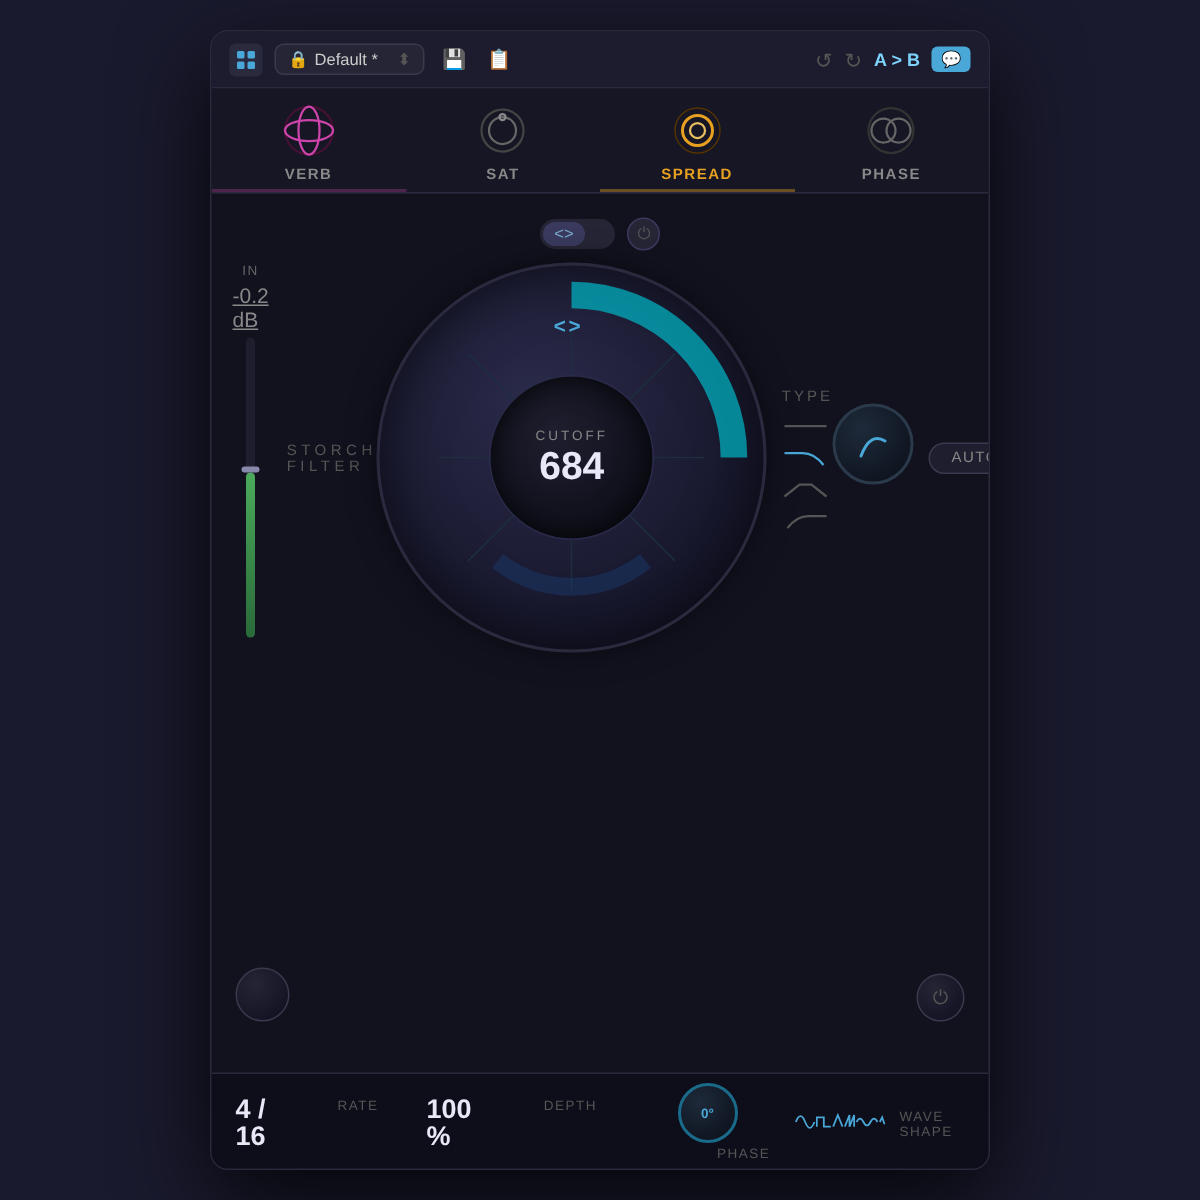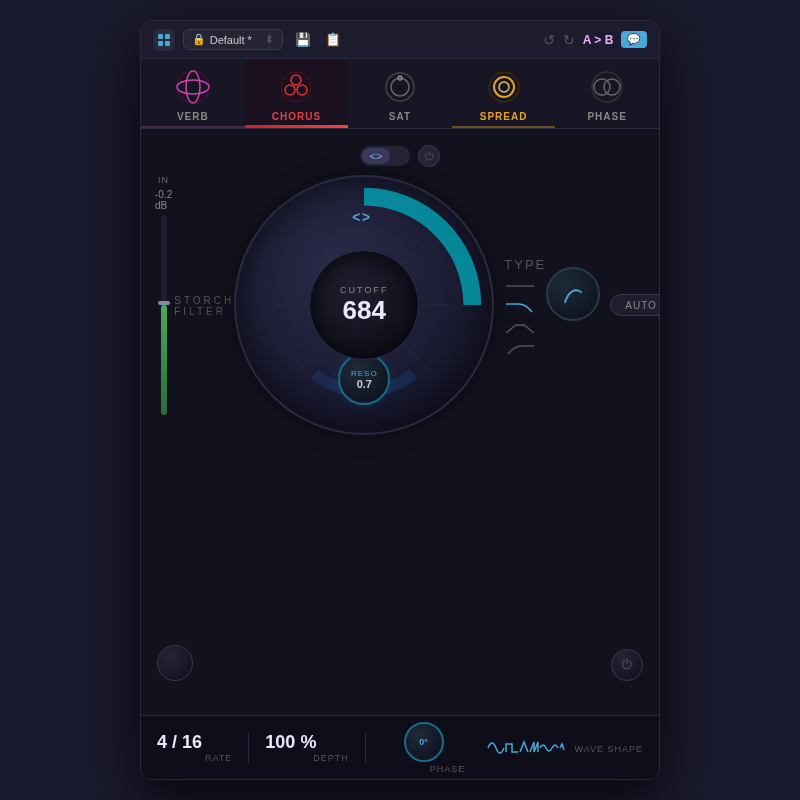--- a/index.html
+++ b/index.html
@@ -86,7 +86,7 @@
     .ab-btn {
       background: none;
       border: none;
-      color: #f0abfc;
+      color: #7dd3fc;
       font-size: 12px;
       font-weight: bold;
       cursor: pointer;

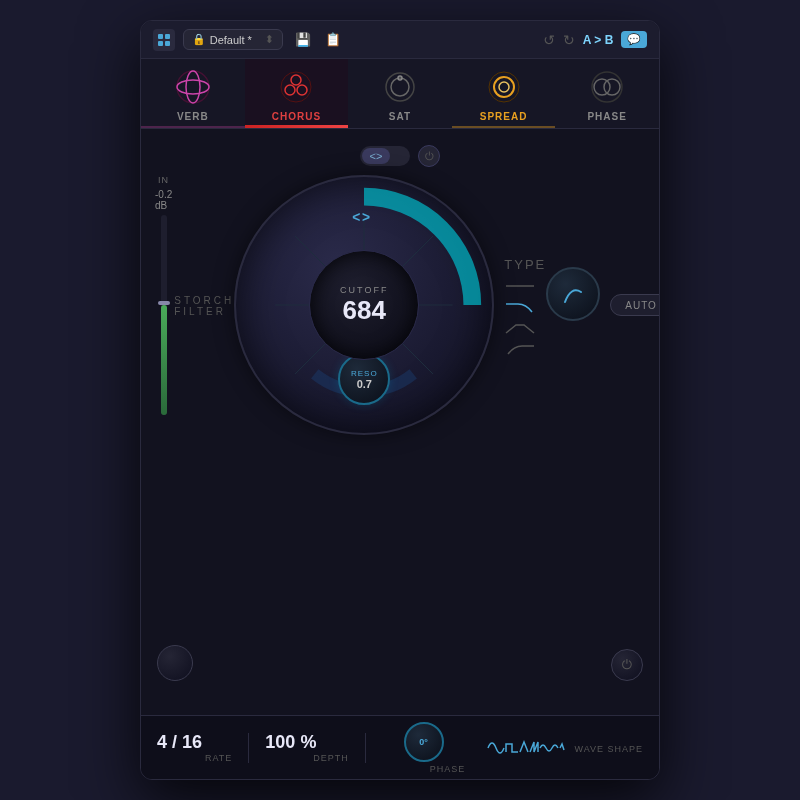--- a/index.html
+++ b/index.html
@@ -515,18 +515,6 @@
       <div class="tab-indicator" style="background:#cc44aa;opacity:0.3;"></div>
     </div>
 
-    <div class="tab chorus-tab" style="position:relative;background:#1a1020;">
-      <div class="tab-icon">
-        <svg width="38" height="38" viewBox="0 0 38 38">
-          <circle cx="19" cy="19" r="15" fill="none" stroke="#551111" stroke-width="1"></circle>
-          <circle cx="19" cy="12" r="5" fill="none" stroke="#dd3333" stroke-width="1.5"></circle>
-          <circle cx="13" cy="22" r="5" fill="none" stroke="#dd3333" stroke-width="1.5"></circle>
-          <circle cx="25" cy="22" r="5" fill="none" stroke="#dd3333" stroke-width="1.5"></circle>
-        </svg>
-      </div>
-      <span class="tab-label" style="color:#e04040;">CHORUS</span>
-      <div class="chorus-active-line"></div>
-    </div>
 
     <div class="tab">
       <div class="tab-icon">

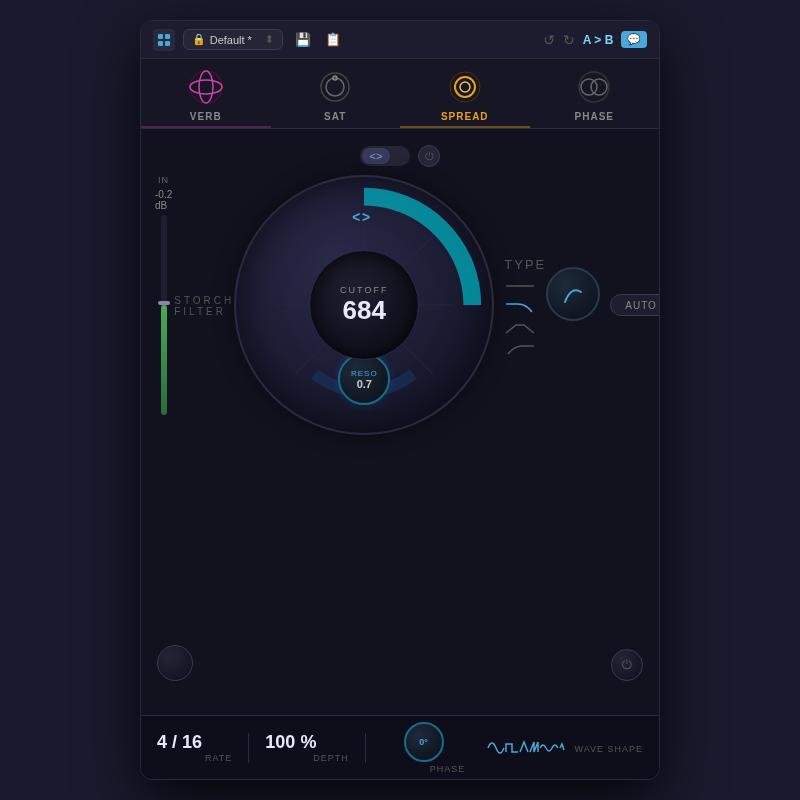--- a/index.html
+++ b/index.html
@@ -563,7 +563,7 @@
       </div>
     </div>
 
-    <div style="display:flex; align-items:flex-start; gap:2px; margin-top:4px;">
+    <div style="display:flex; align-items:flex-start; gap:12px; margin-top:4px;">
 
       <div class="meter-section">
         <span class="meter-label">IN</span>

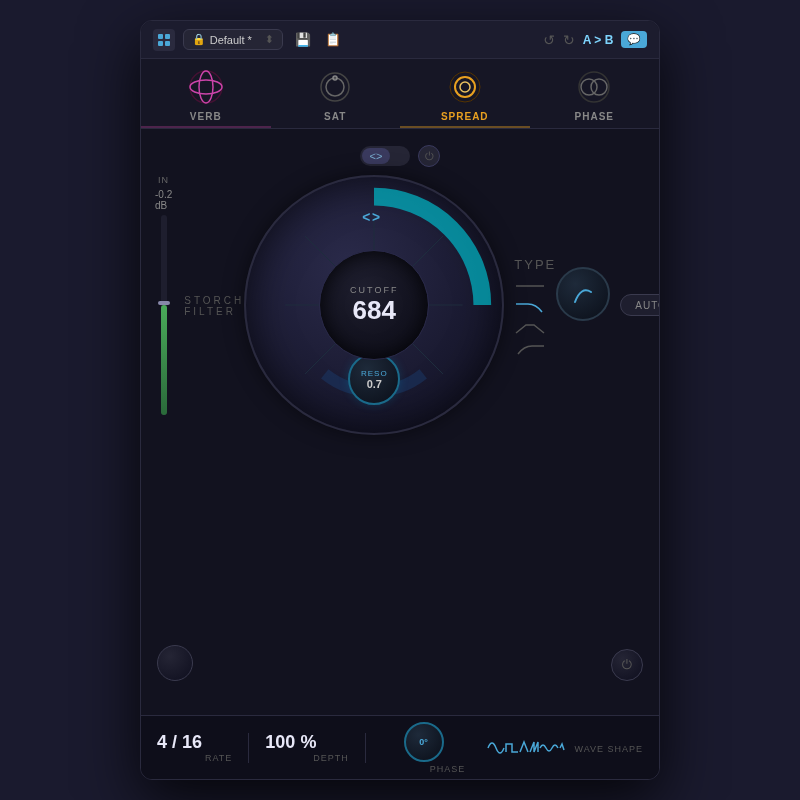--- a/index.html
+++ b/index.html
@@ -198,8 +198,9 @@
       letter-spacing: 1px;
     }
     .meter-value {
-      font-size: 10px;
+      font-size: 14px;
       color: #888;
+      text-decoration: underline;
     }
     .meter-track {
       width: 6px;

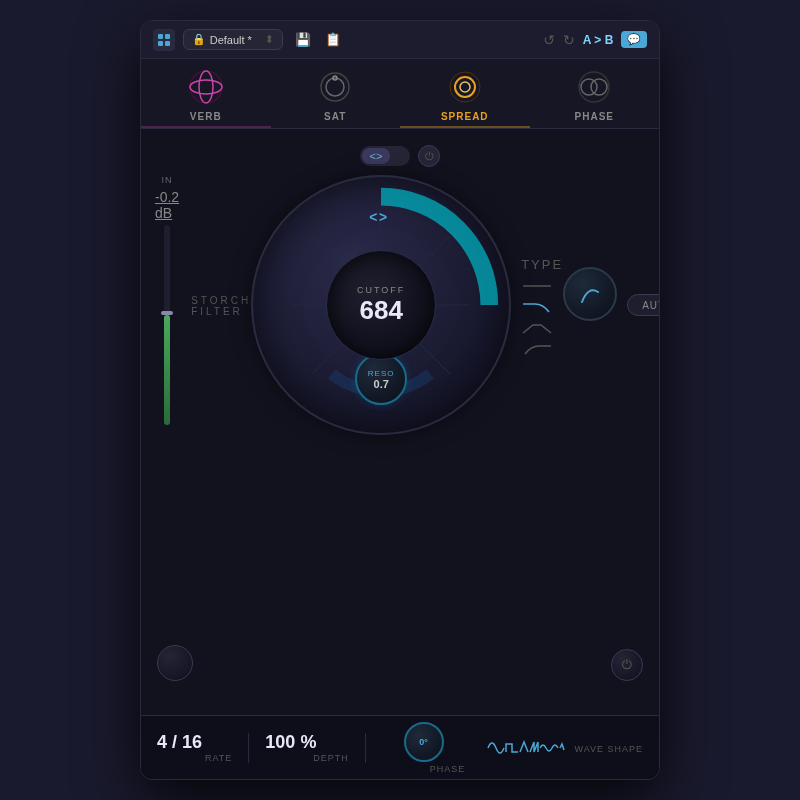--- a/index.html
+++ b/index.html
@@ -314,7 +314,7 @@
       gap: 3px;
     }
     .section-label {
-      font-size: 13px;
+      font-size: 10px;
       color: #555;
       letter-spacing: 2px;
       margin-bottom: 2px;

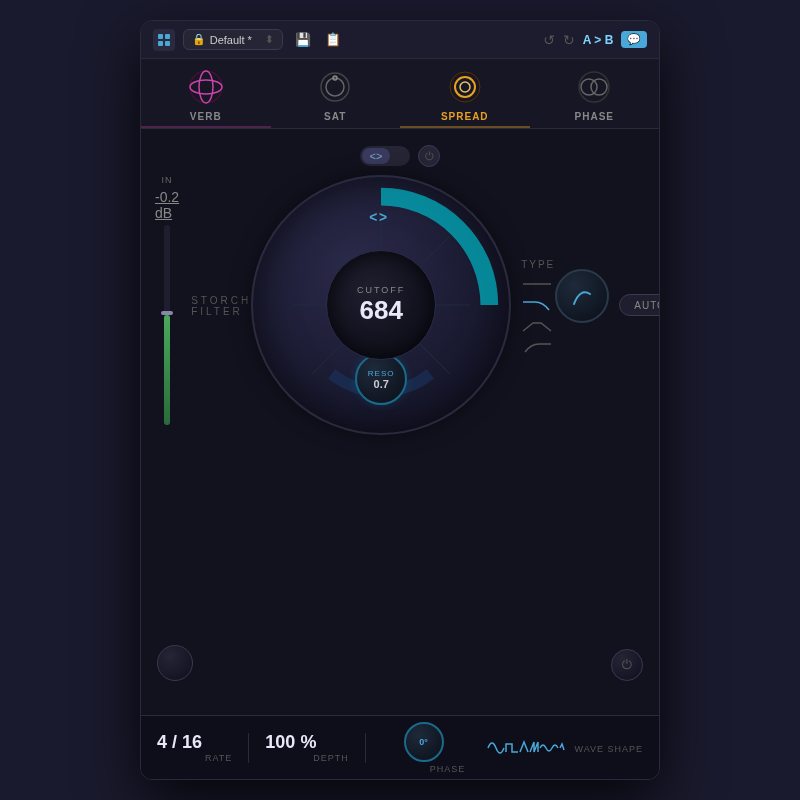--- a/index.html
+++ b/index.html
@@ -601,12 +601,6 @@
               <span class="cutoff-value">684</span>
             </div>
 
-            <div class="reso-knob-container">
-              <div class="reso-knob">
-                <span class="reso-label">RESO</span>
-                <span class="reso-value">0.7</span>
-              </div>
-            </div>
           </div>
         </div>
 

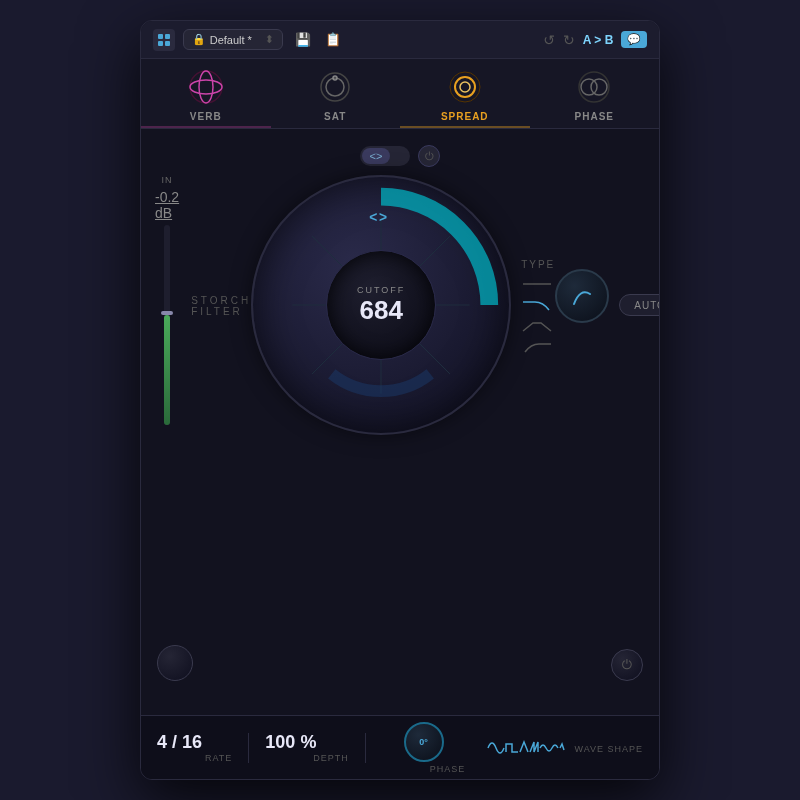--- a/index.html
+++ b/index.html
@@ -386,7 +386,7 @@
     }
     .bottom-param {
       display: flex;
-      flex-direction: column;
+      flex-direction: row;
       align-items: flex-start;
     }
     .param-value {

